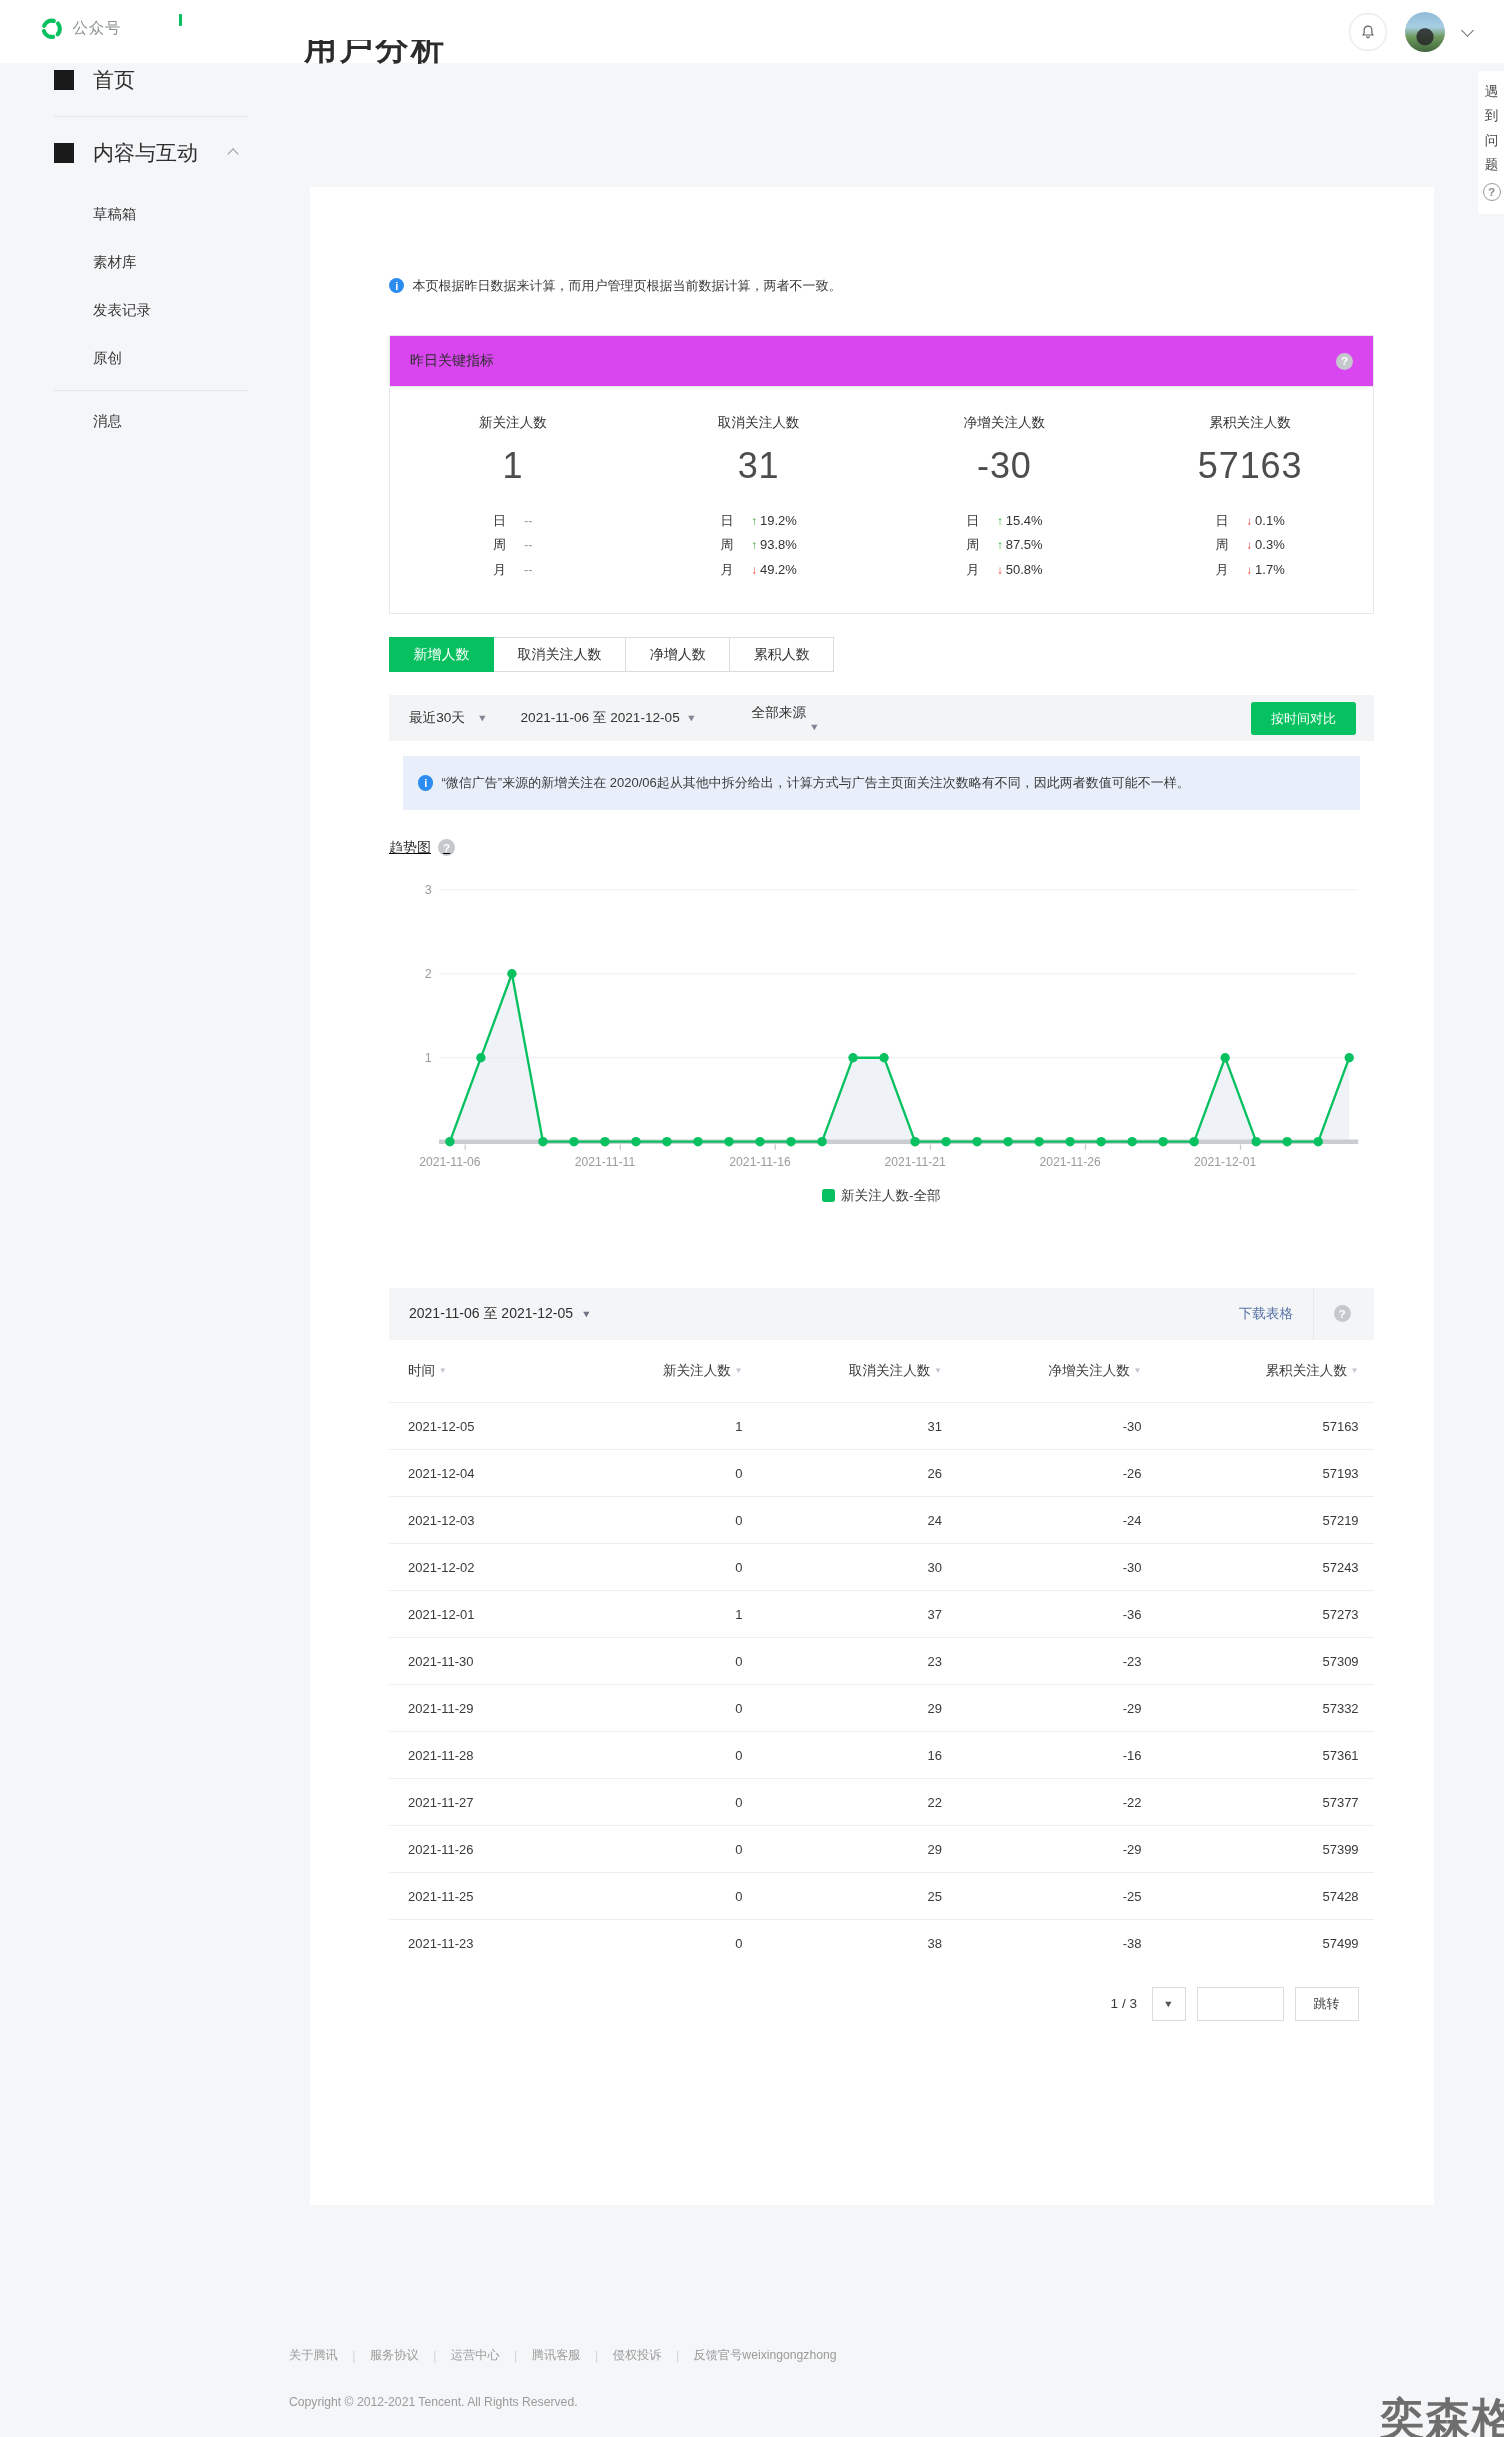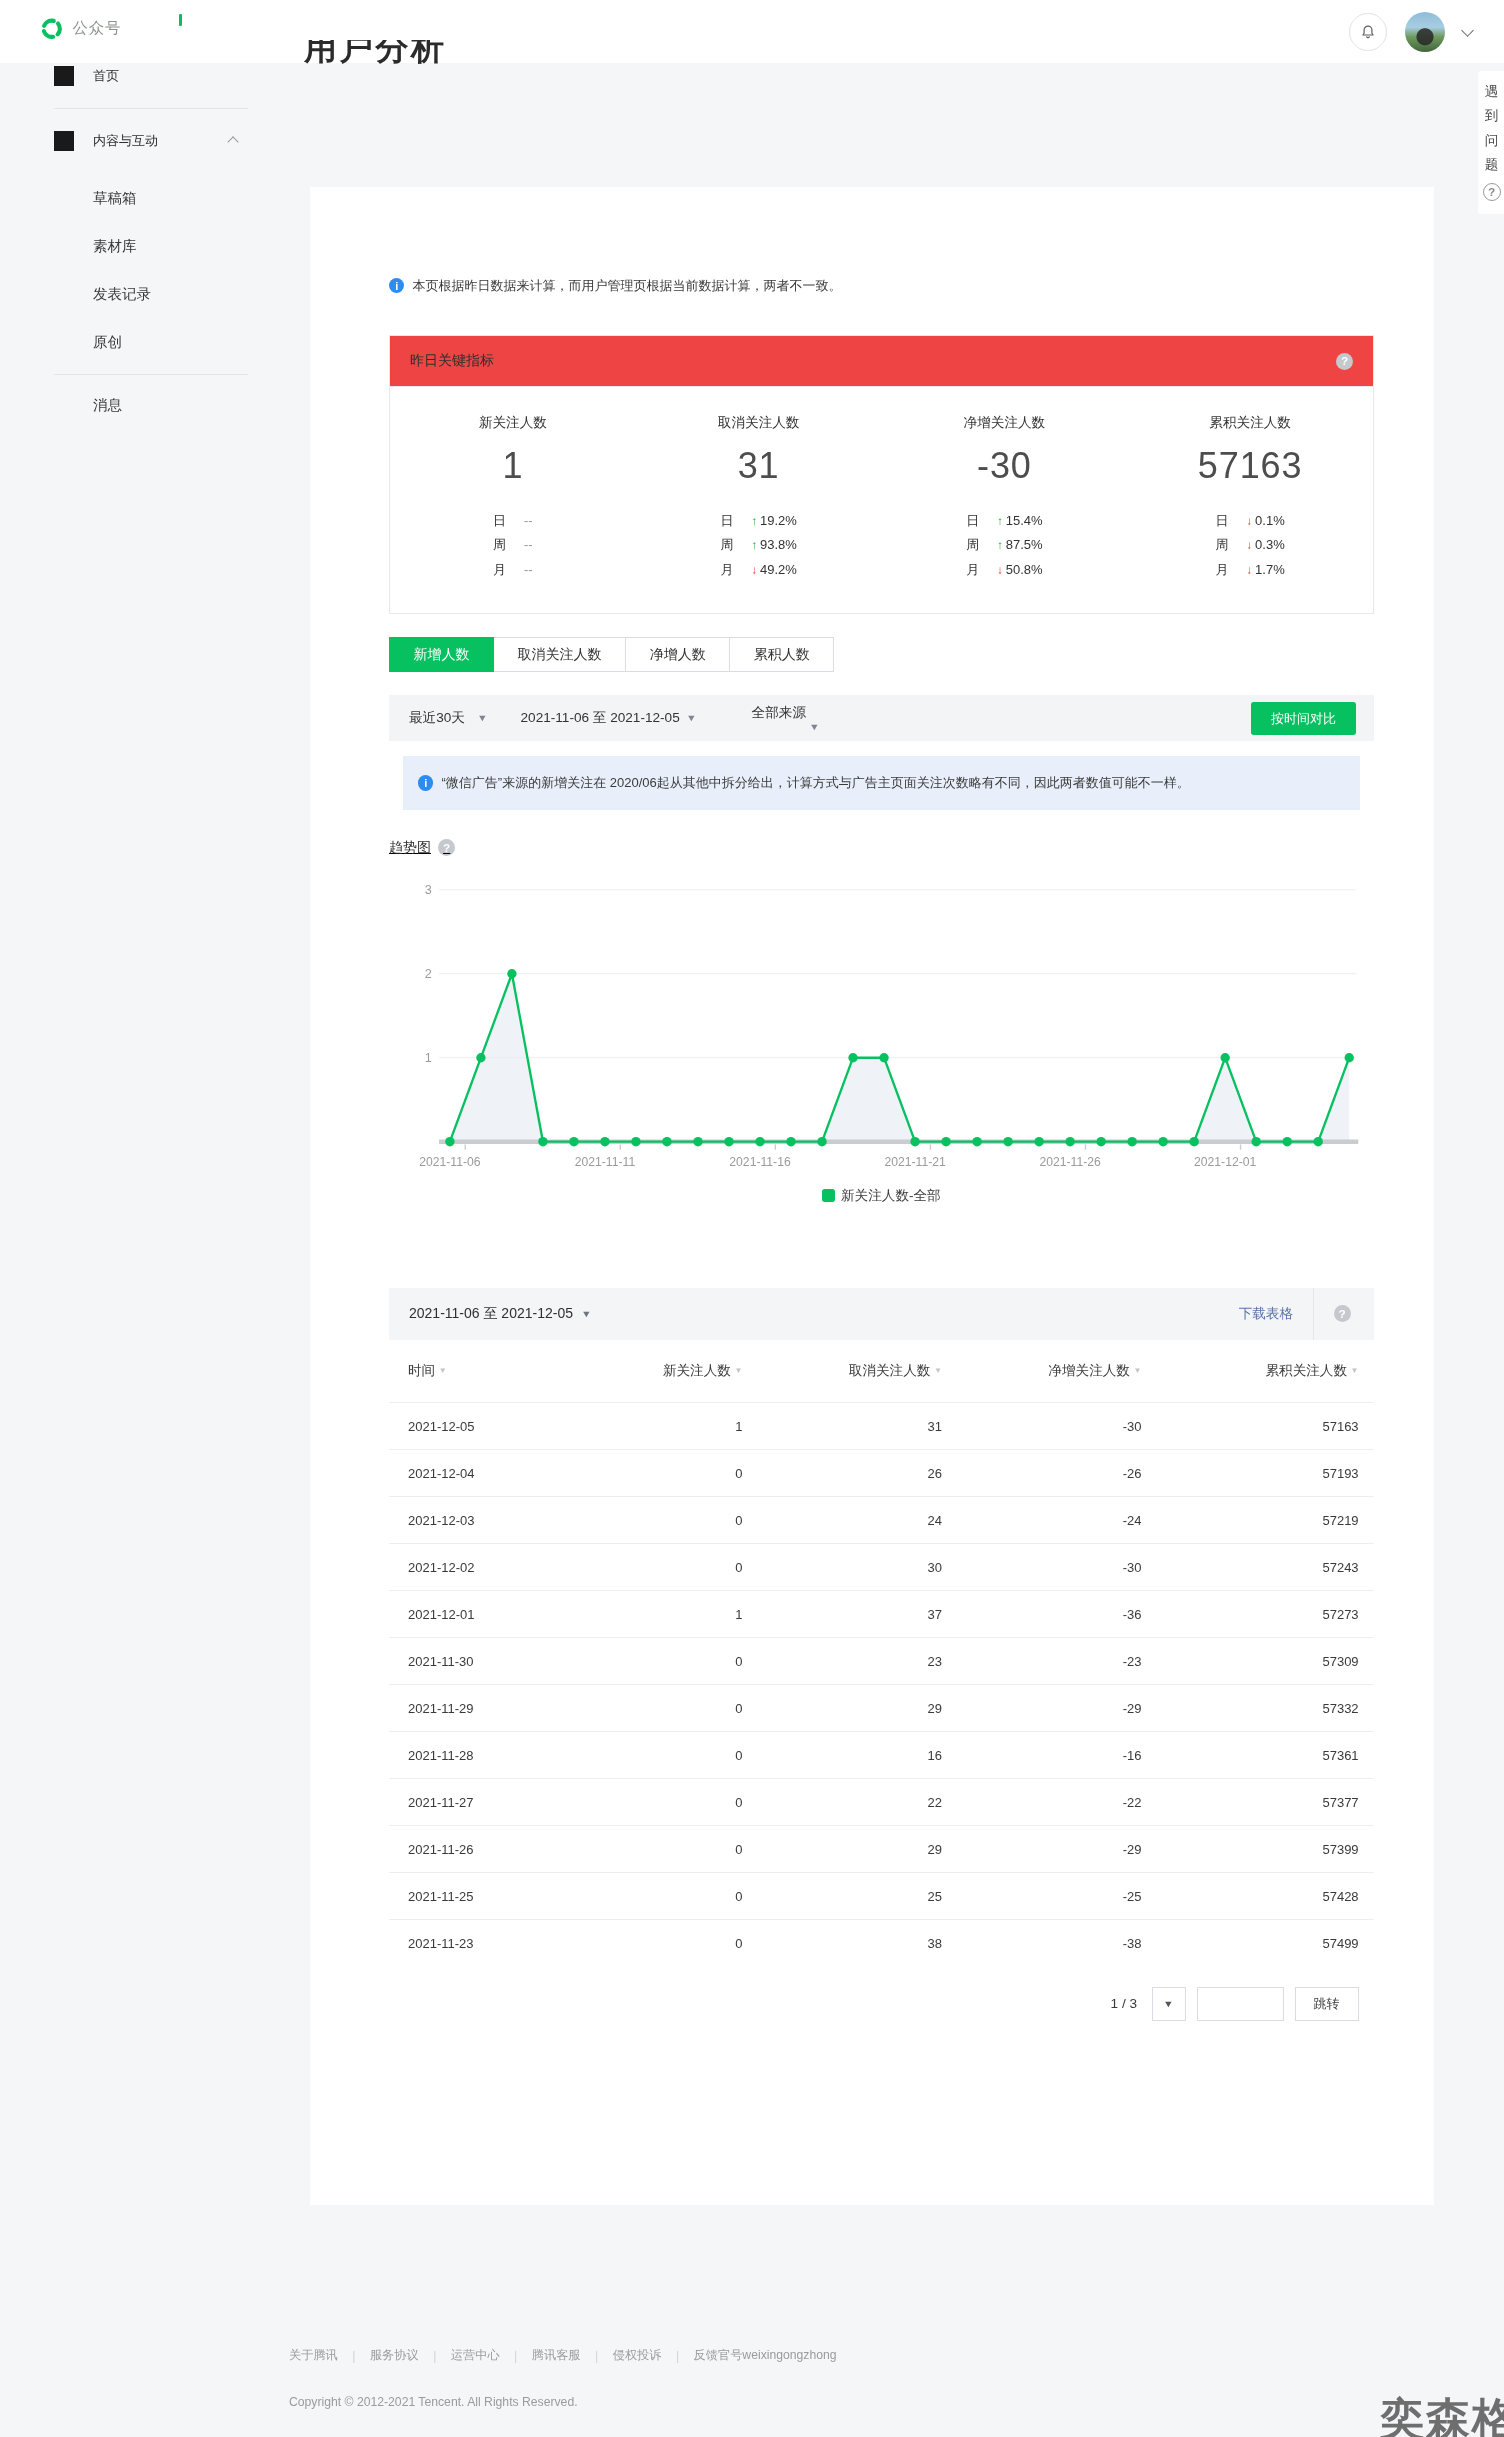--- a/index.html
+++ b/index.html
@@ -36,7 +36,7 @@
   .sidebar { position:absolute; left:54px; top:63px; width:194px; }
   .side-item { display:flex; align-items:center; gap:19px; cursor:pointer; }
   .side-square { width:20px; height:20px; background:#1a1a1a; flex:0 0 auto; }
-  .side-label { font-size:13px; color:#2e2e2e; }
+  .side-label { font-size:21px; color:#2e2e2e; }
   .side-divider { height:0.9px; background:#e4e5e7; margin:22px 0; }
   .chev-up { width:8.1px; height:8.1px; border-left:1.8px solid #9a9a9a; border-top:1.8px solid #9a9a9a; transform:rotate(45deg); margin-left:auto; margin-right:11px; margin-top:3.6px; }
   .sub-item { font-size:14.5px; color:#383838; padding-left:39px; cursor:pointer; }

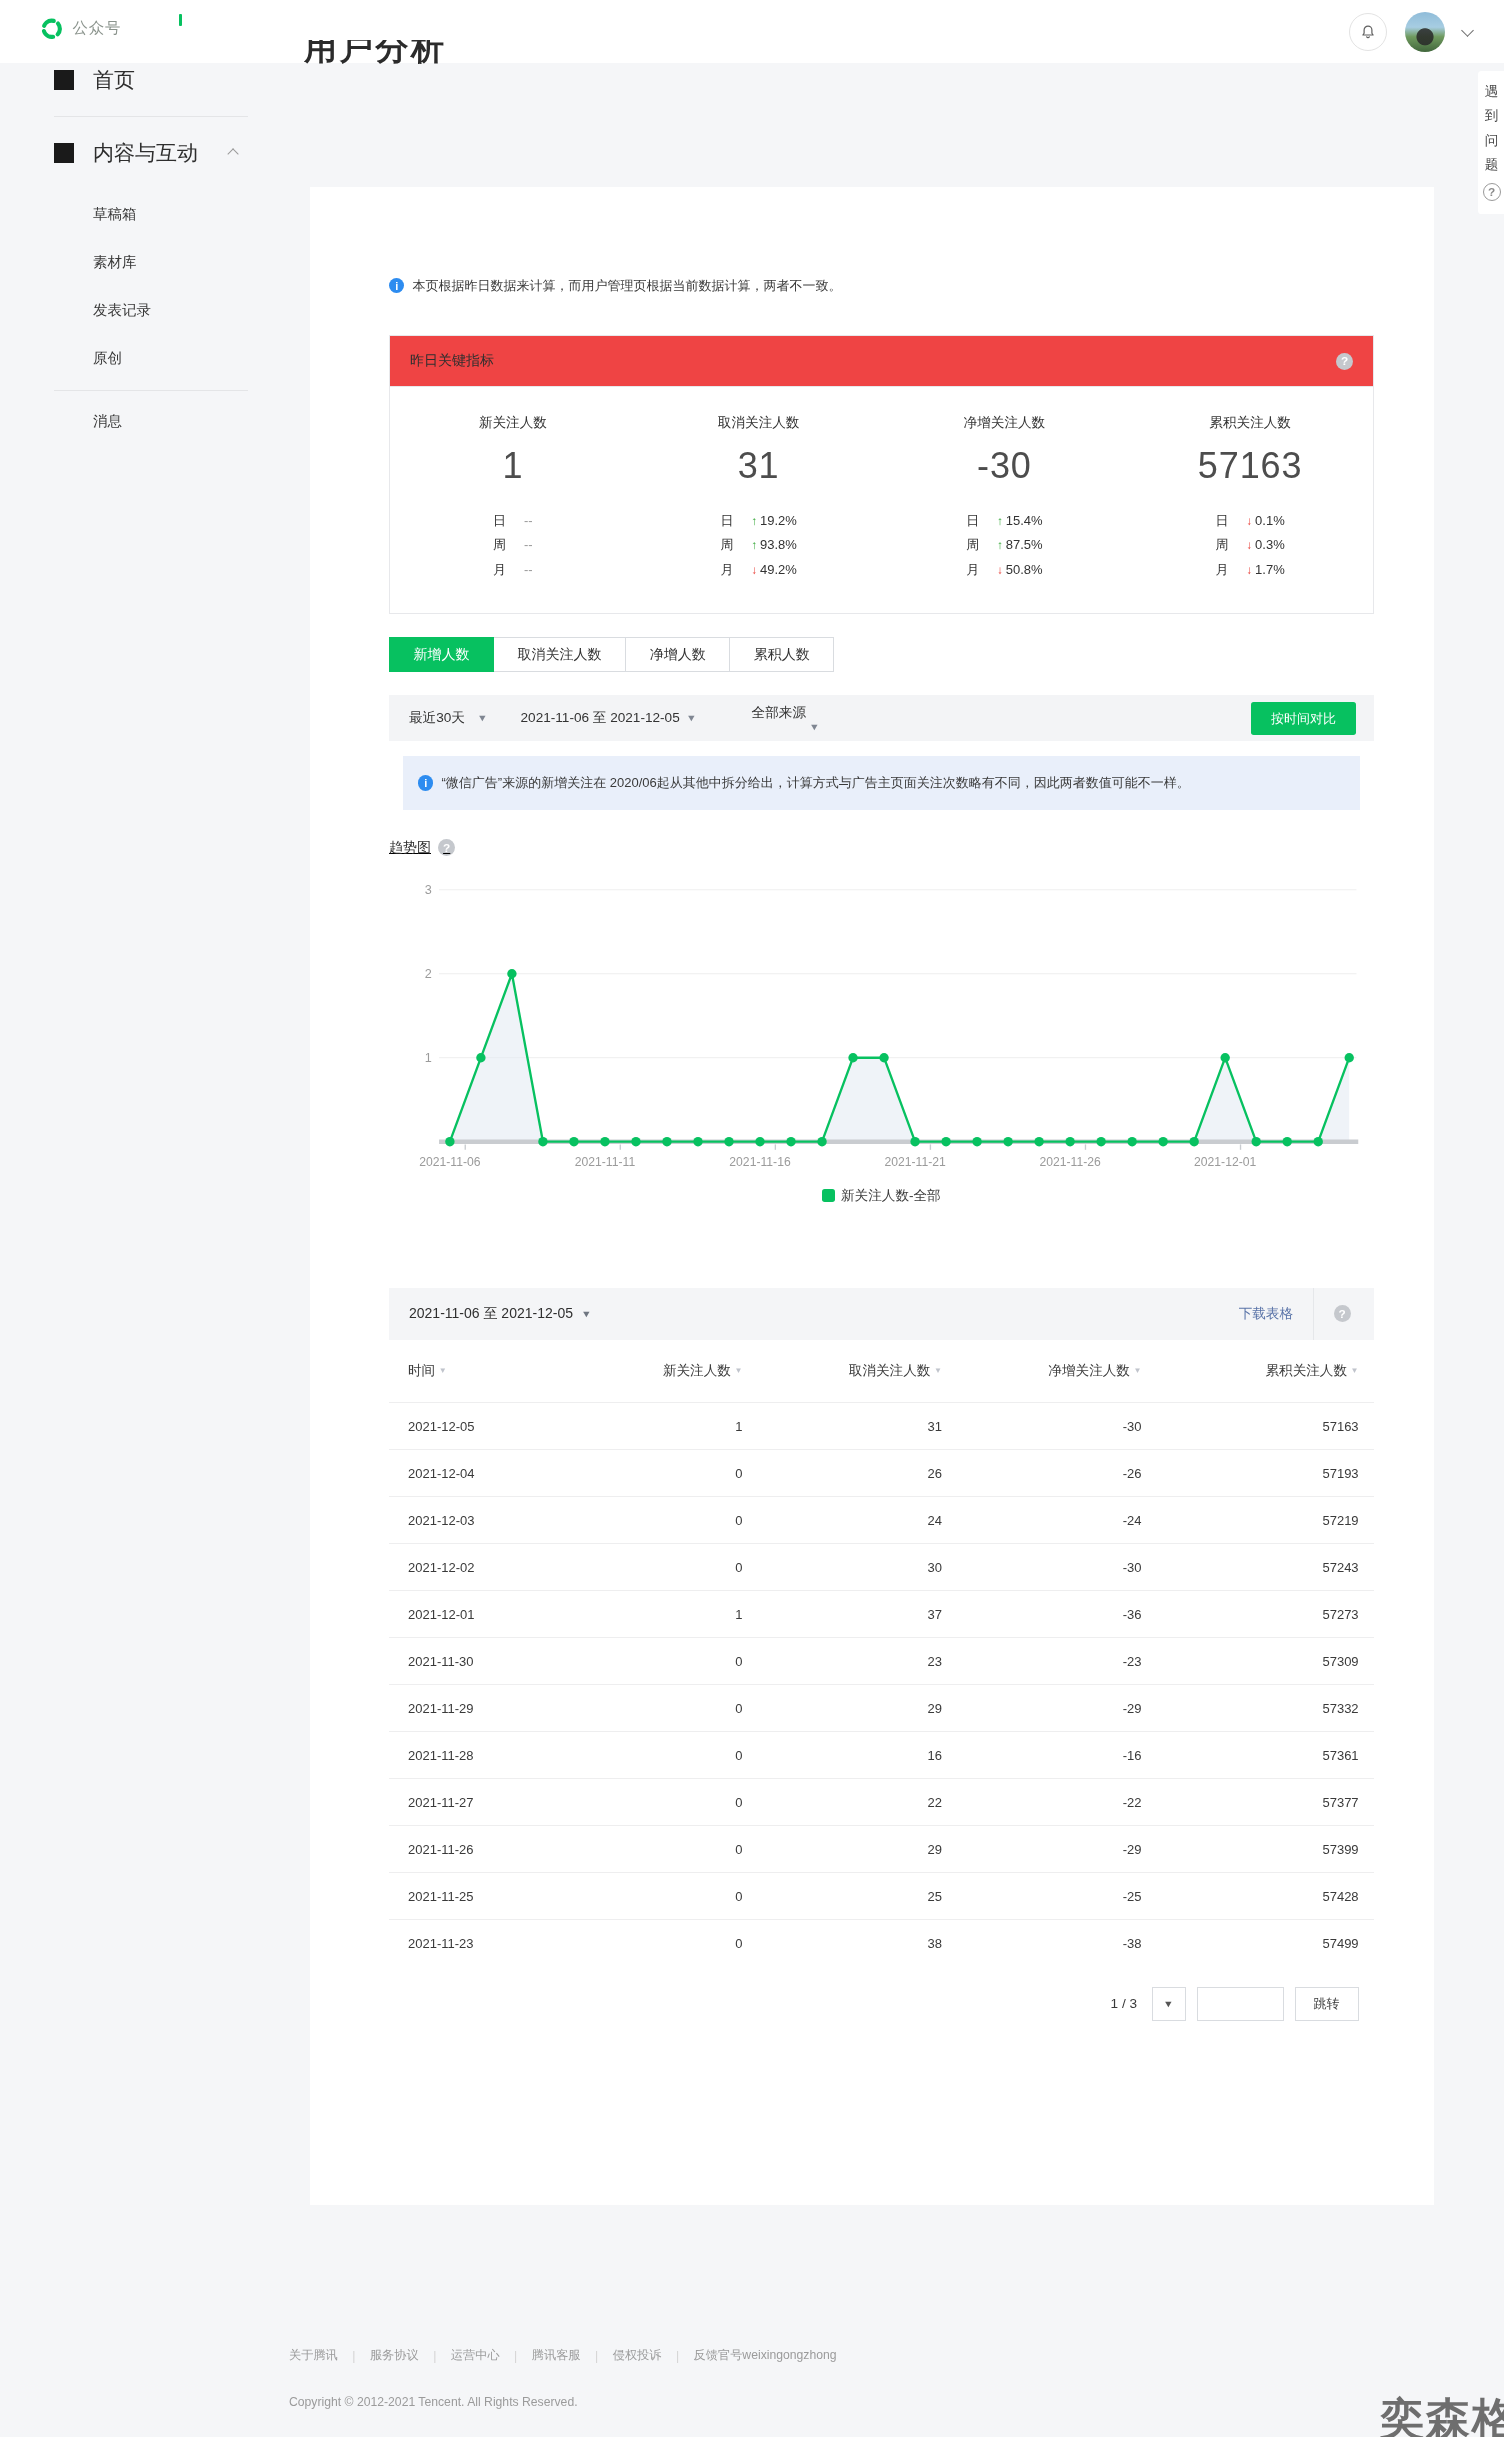--- a/index.html
+++ b/index.html
@@ -52,7 +52,7 @@
     display:flex; align-items:center; justify-content:center; cursor:pointer; }
 
   .metrics-panel { margin-top:40px; border:0.9px solid #e7e8eb; }
-  .metrics-head { height:51px; background:#ef4444; border-bottom:0.9px solid #e7e8eb; display:flex; align-items:center; padding:0 20px; }
+  .metrics-head { height:51px; background:#d946ef; border-bottom:0.9px solid #e7e8eb; display:flex; align-items:center; padding:0 20px; }
   .metrics-title { font-size:14px; color:#2f2f2f; }
   .metrics-head .q-solid { margin-left:auto; }
   .metrics-body { display:flex; padding:27px 0 31px 0; }

